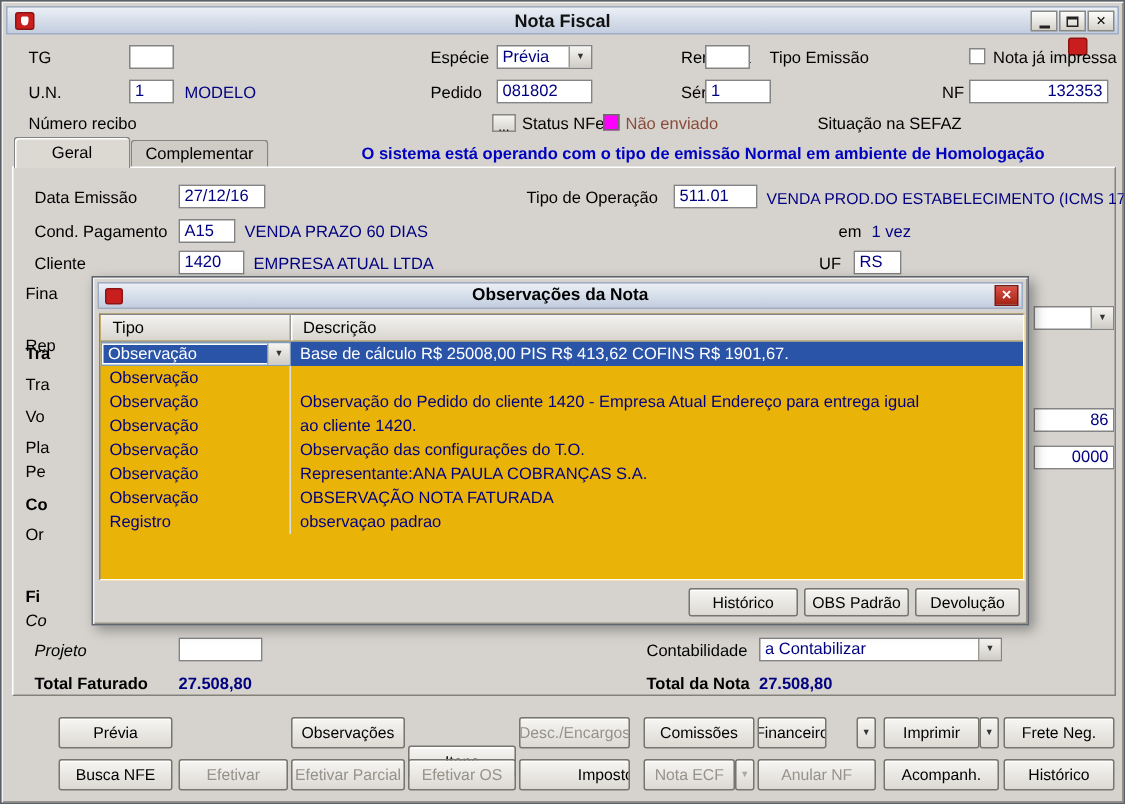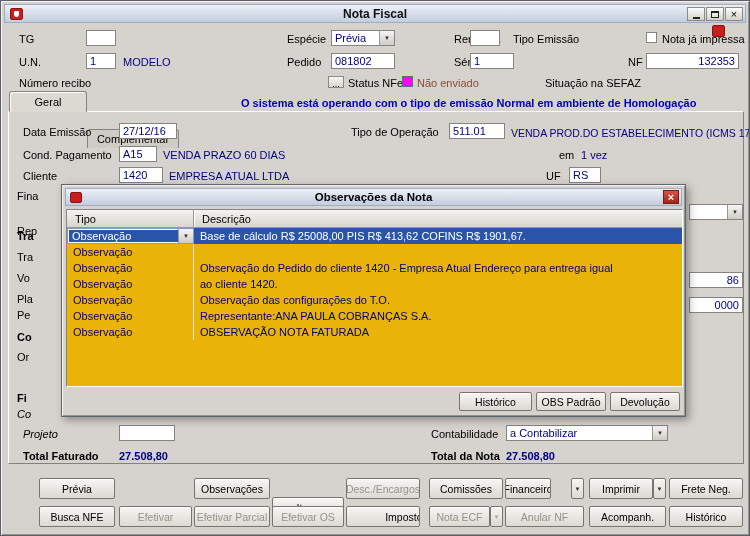--- a/index.html
+++ b/index.html
@@ -136,7 +136,7 @@
   <span class="lbl" style="left:544px; top:76px;">Situação na SEFAZ</span>
 
   <div class="tab active" style="left:8px; top:90px; width:78px; height:21px;">Geral</div>
-  <div class="tab" style="left:86px; top:92px; width:92px; height:19px;margin-top:36px;">Complementar</div>
+  <div class="tab" style="left:86px; top:92px; width:92px; height:19px;">Complementar</div>
   <span class="info" style="left:240px; top:96px;">O sistema está operando com o tipo de emissão Normal em ambiente de Homologação</span>
   <div class="pane"></div>
 

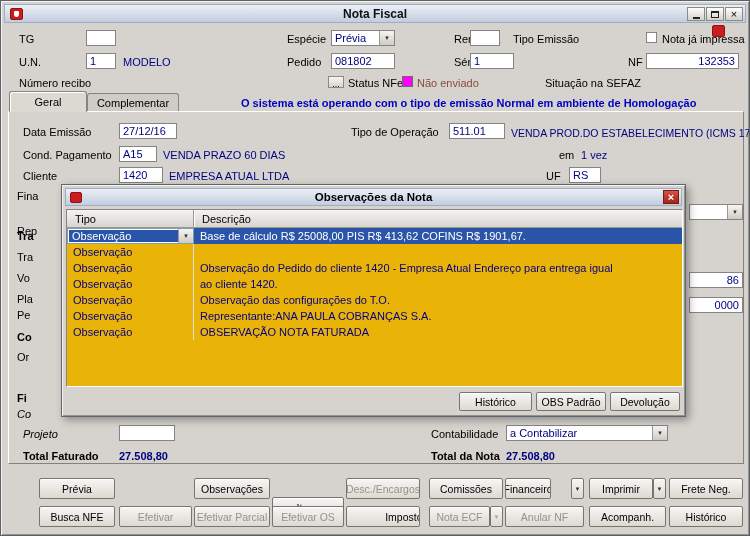--- a/index.html
+++ b/index.html
@@ -265,6 +265,10 @@
         <span class="dcell tipo">Observação</span>
         <span class="dcell desc">OBSERVAÇÃO NOTA FATURADA</span>
       </div>
+      <div class="drow">
+        <span class="dcell tipo">Registro</span>
+        <span class="dcell desc">observaçao padrao</span>
+      </div>
     </div>
 
     <div class="dbtn" style="left:397px; width:73px;">Histórico</div>

